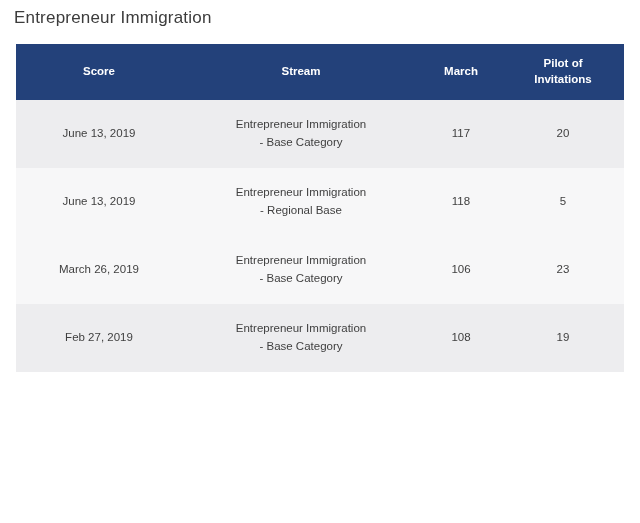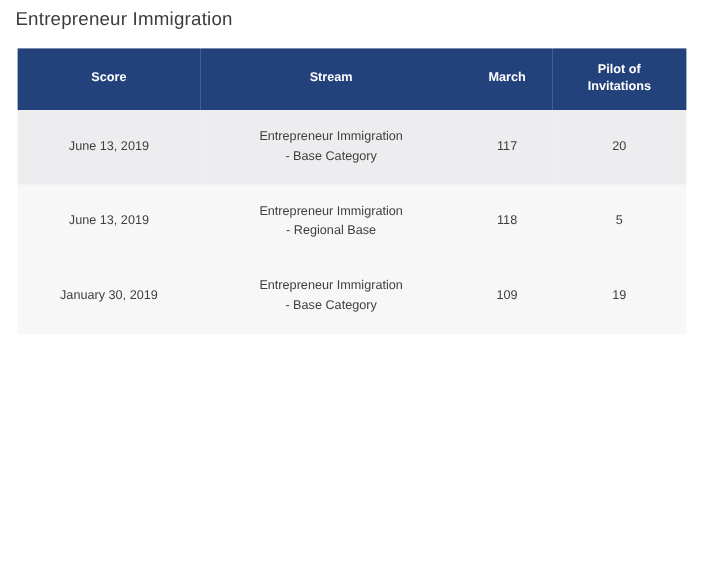--- a/index.html
+++ b/index.html
@@ -120,6 +120,15 @@
           <td>5</td>
         </tr>
         <tr class="row-odd">
+          <td>March 26, 2019</td>
+          <td class="stream-cell">
+            <span class="line1">Entrepreneur Immigration</span>
+            <span class="line2">- Base Category</span>
+          </td>
+          <td>106</td>
+          <td>23</td>
+        </tr>
+        <tr class="row-odd">
           <td>January 30, 2019</td>
           <td class="stream-cell">
             <span class="line1">Entrepreneur Immigration</span>

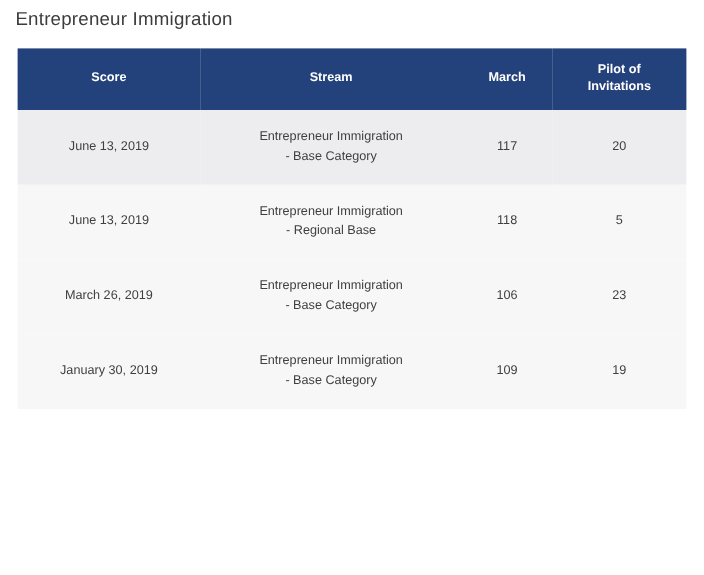--- a/index.html
+++ b/index.html
@@ -128,6 +128,15 @@
           <td>106</td>
           <td>23</td>
         </tr>
+        <tr class="row-even">
+          <td>Feb 27, 2019</td>
+          <td class="stream-cell">
+            <span class="line1">Entrepreneur Immigration</span>
+            <span class="line2">- Base Category</span>
+          </td>
+          <td>108</td>
+          <td>19</td>
+        </tr>
         <tr class="row-odd">
           <td>January 30, 2019</td>
           <td class="stream-cell">

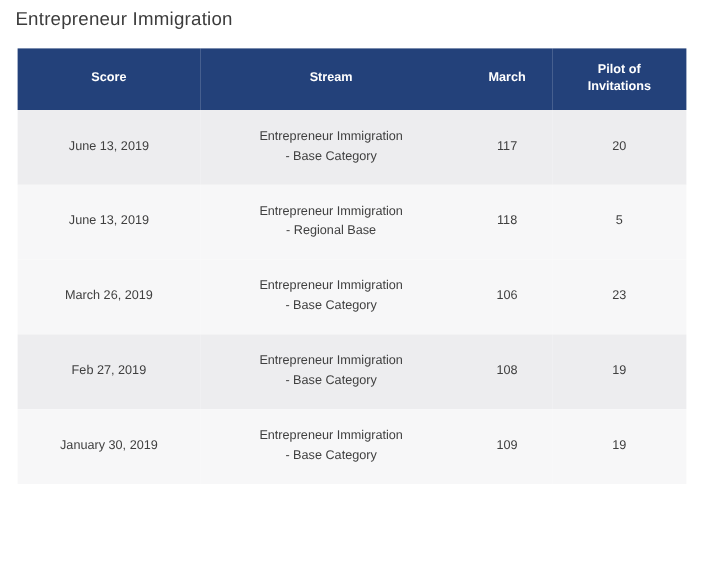--- a/index.html
+++ b/index.html
@@ -137,15 +137,6 @@
           <td>108</td>
           <td>19</td>
         </tr>
-        <tr class="row-odd">
-          <td>January 30, 2019</td>
-          <td class="stream-cell">
-            <span class="line1">Entrepreneur Immigration</span>
-            <span class="line2">- Base Category</span>
-          </td>
-          <td>109</td>
-          <td>19</td>
-        </tr>
       </tbody>
     </table>
   </div>

